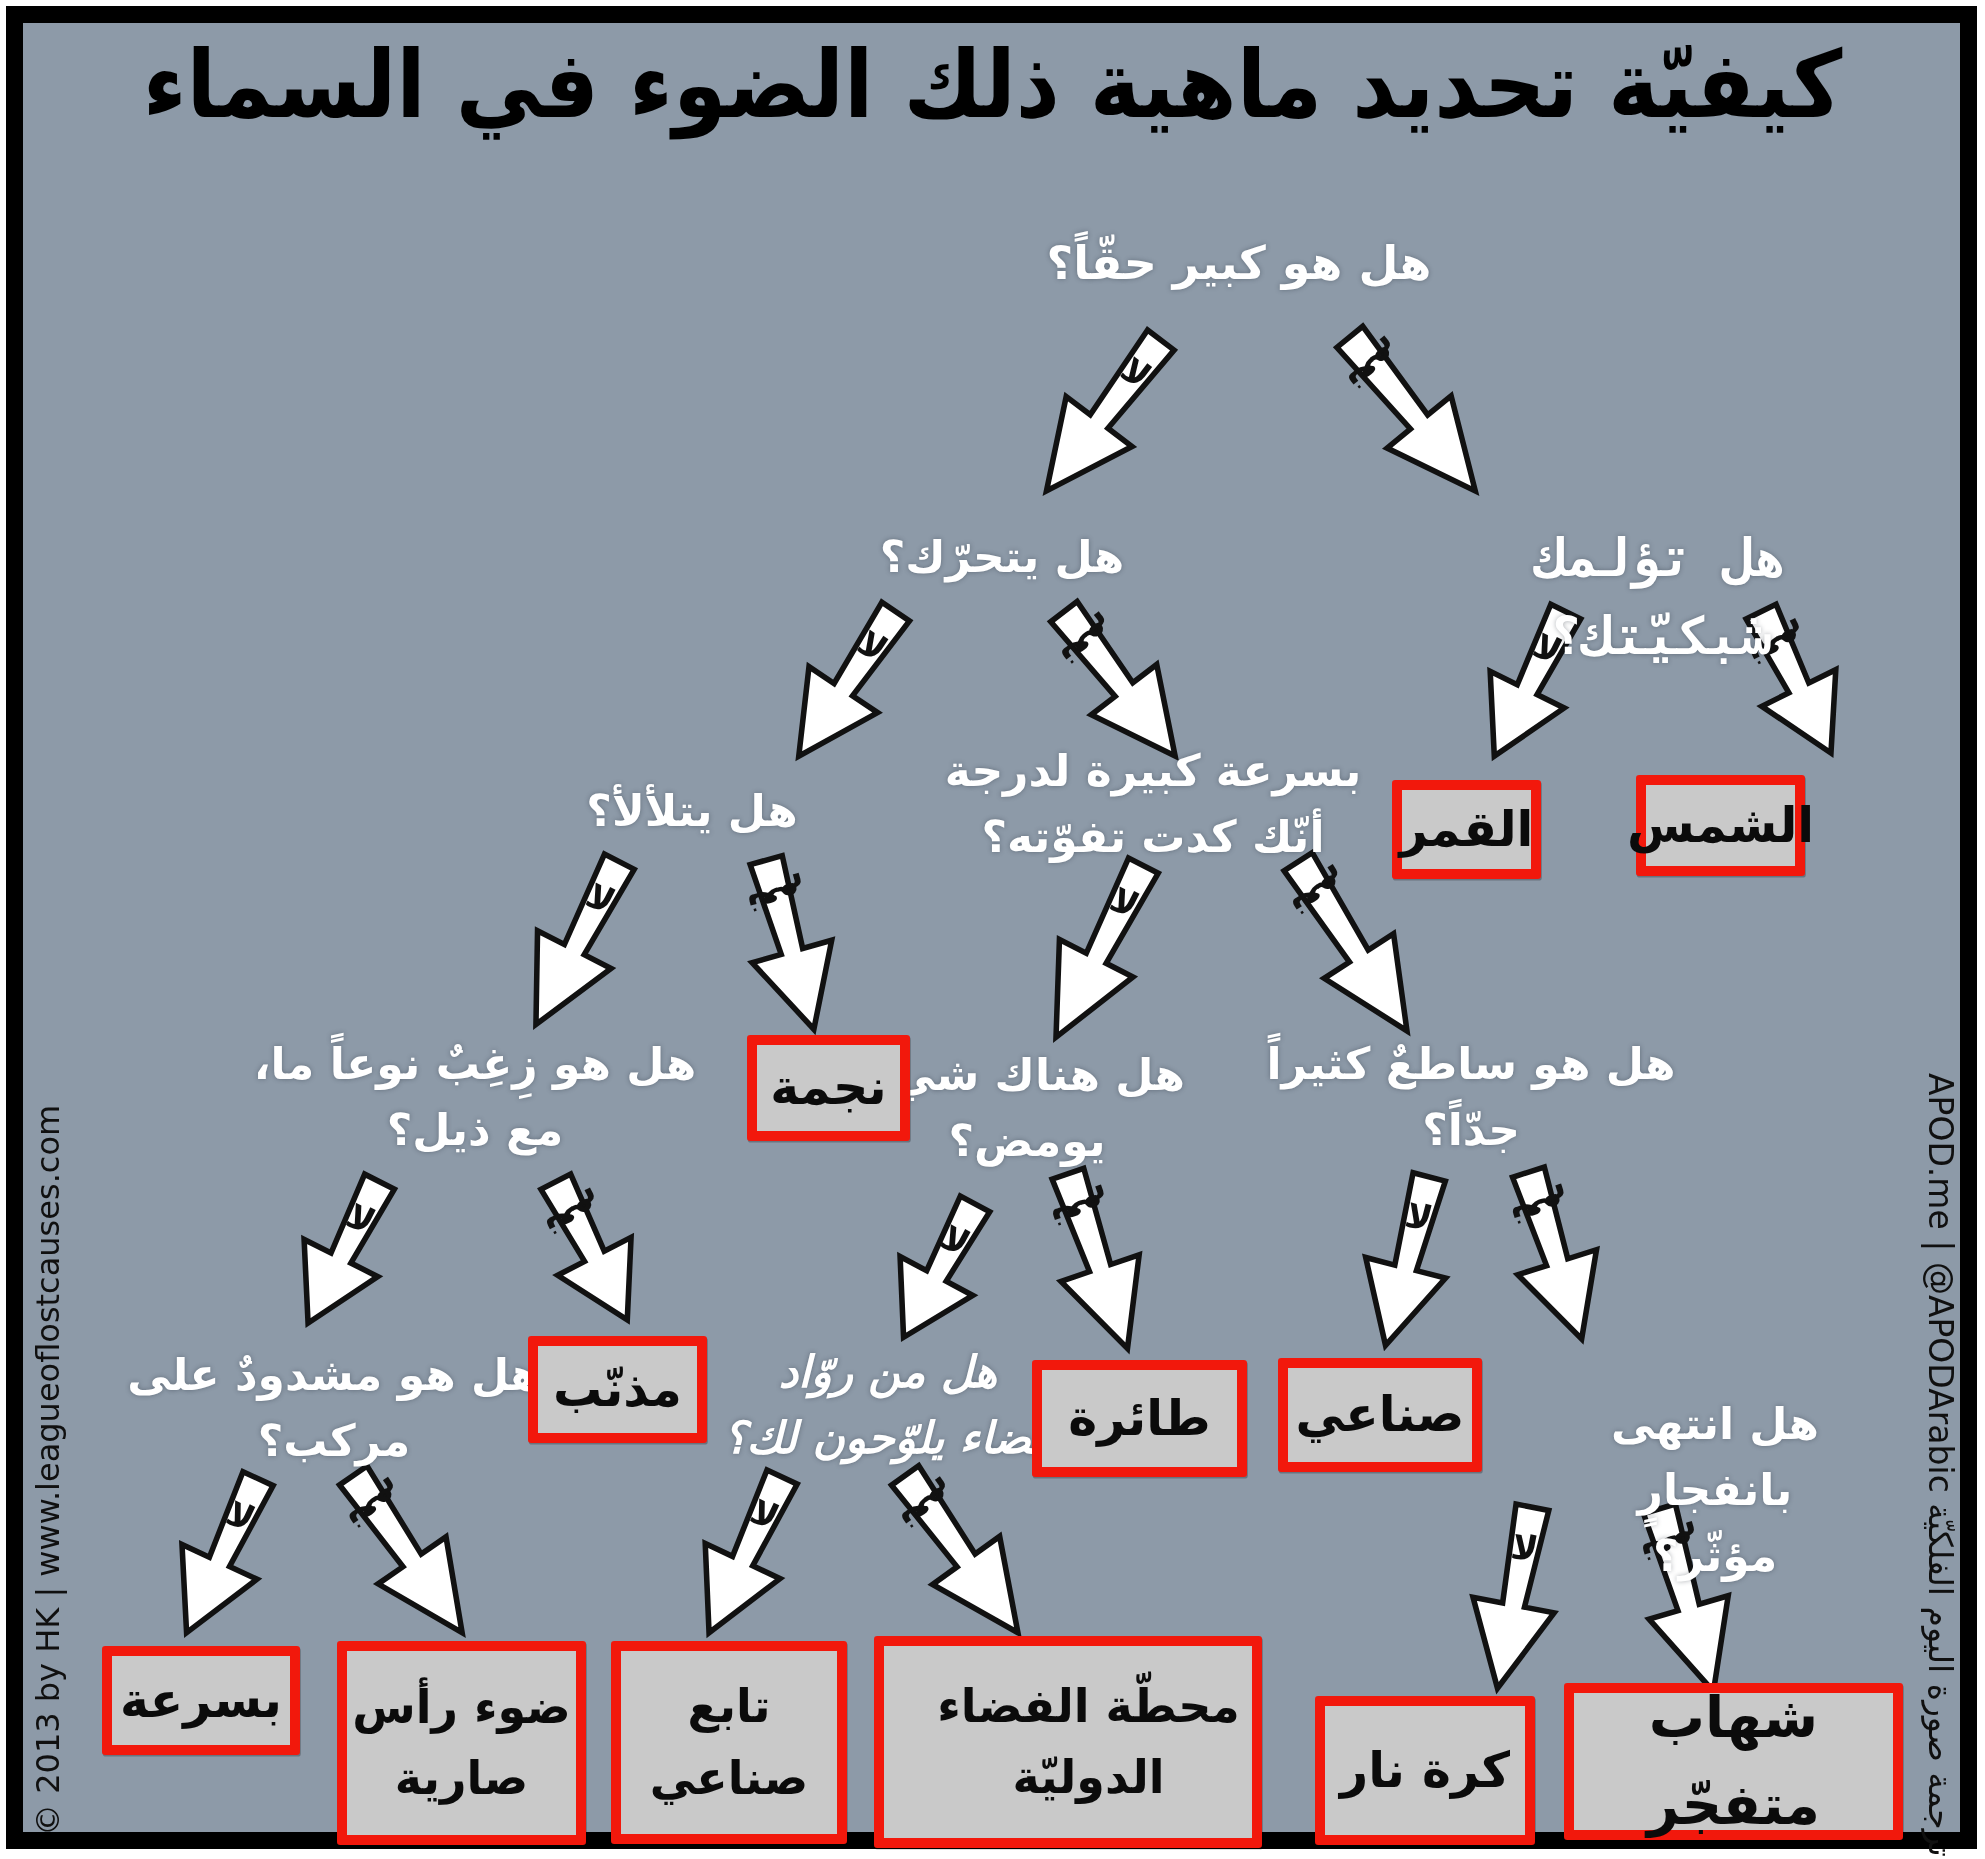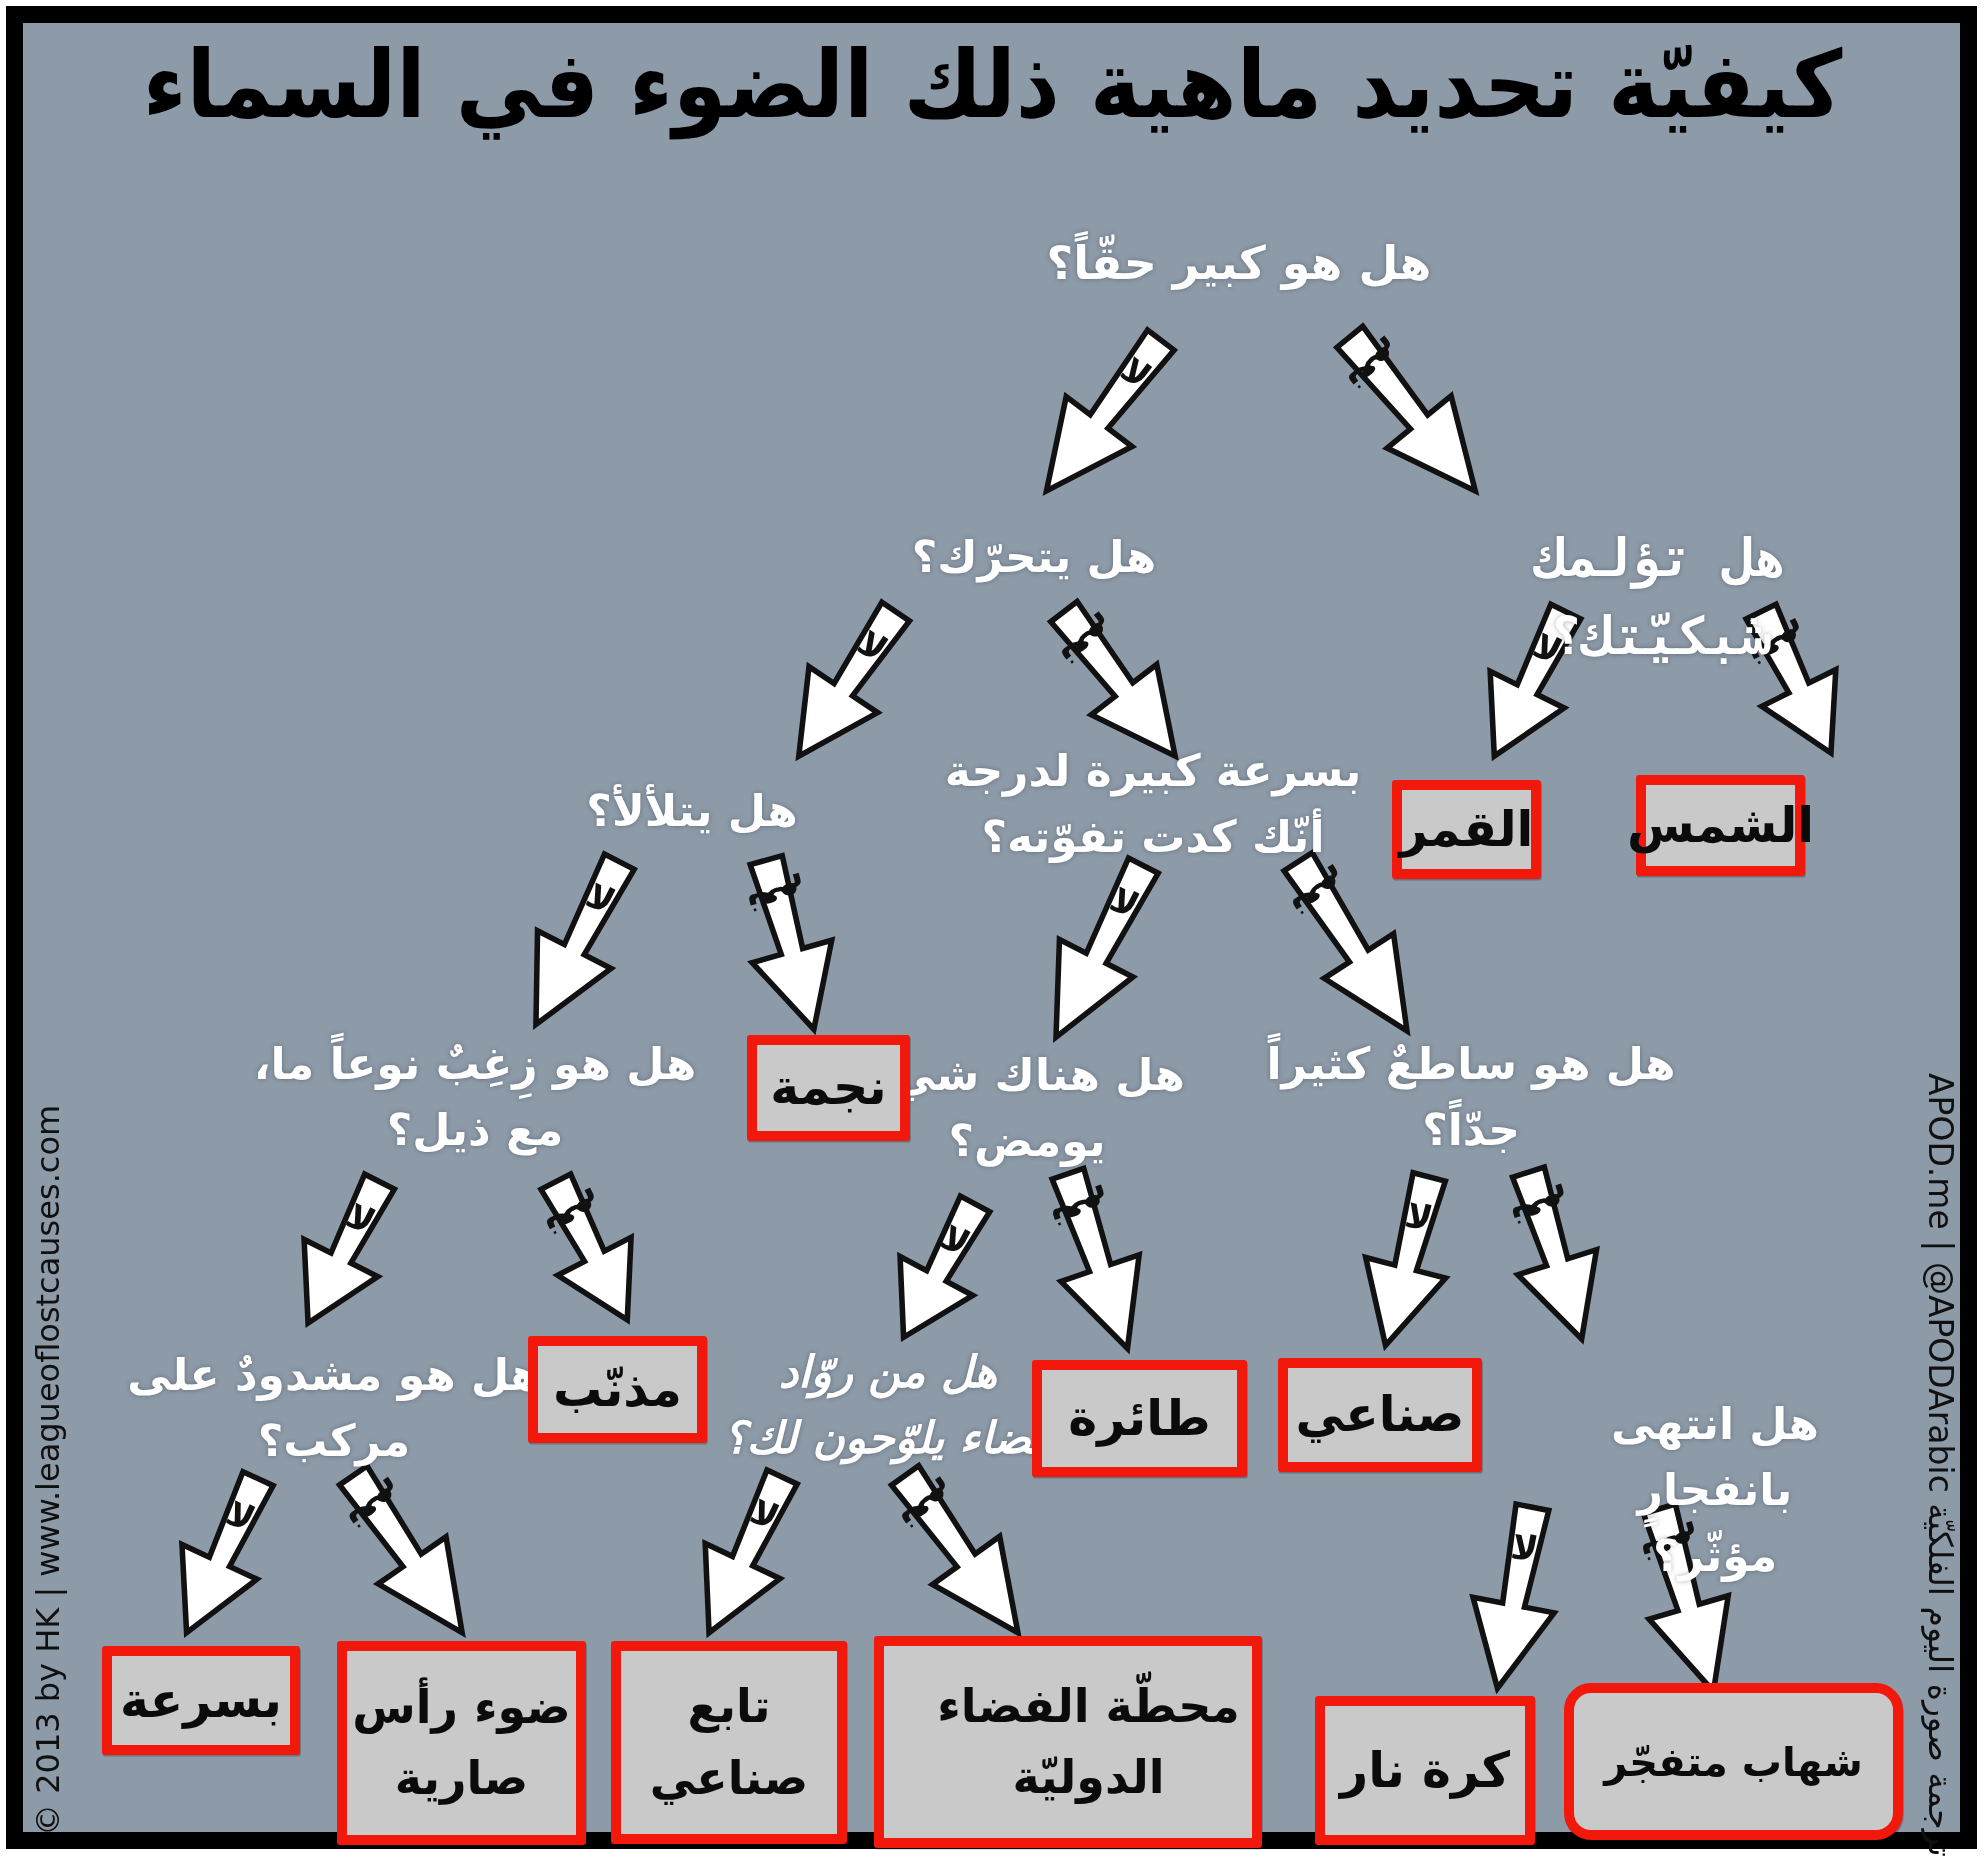--- a/index.html
+++ b/index.html
@@ -147,7 +147,7 @@
 
   <div id="questions">
       <div class="q" dir="rtl" style="left: 1239px; top: 229px; font-size: 46px;">هل هو كبير حقّاً؟</div>
-      <div class="q" dir="rtl" style="left: 1002px; top: 524px; font-size: 44px; margin-left: 32px;">هل يتحرّك؟</div>
+      <div class="q" dir="rtl" style="left: 1002px; top: 524px; font-size: 44px;">هل يتحرّك؟</div>
       <div class="q" dir="rtl" style="left: 1661px; top: 524px; font-size: 52px; font-family: Liberation Mono, monospace;">هل تؤلمك شبكيّتك؟</div>
       <div class="q" dir="rtl" style="left: 692px; top: 778px; font-size: 44px;">هل يتلألأ؟</div>
       <div class="q" dir="rtl" style="left: 1153px; top: 738px; font-size: 44px;">بسرعة كبيرة لدرجة

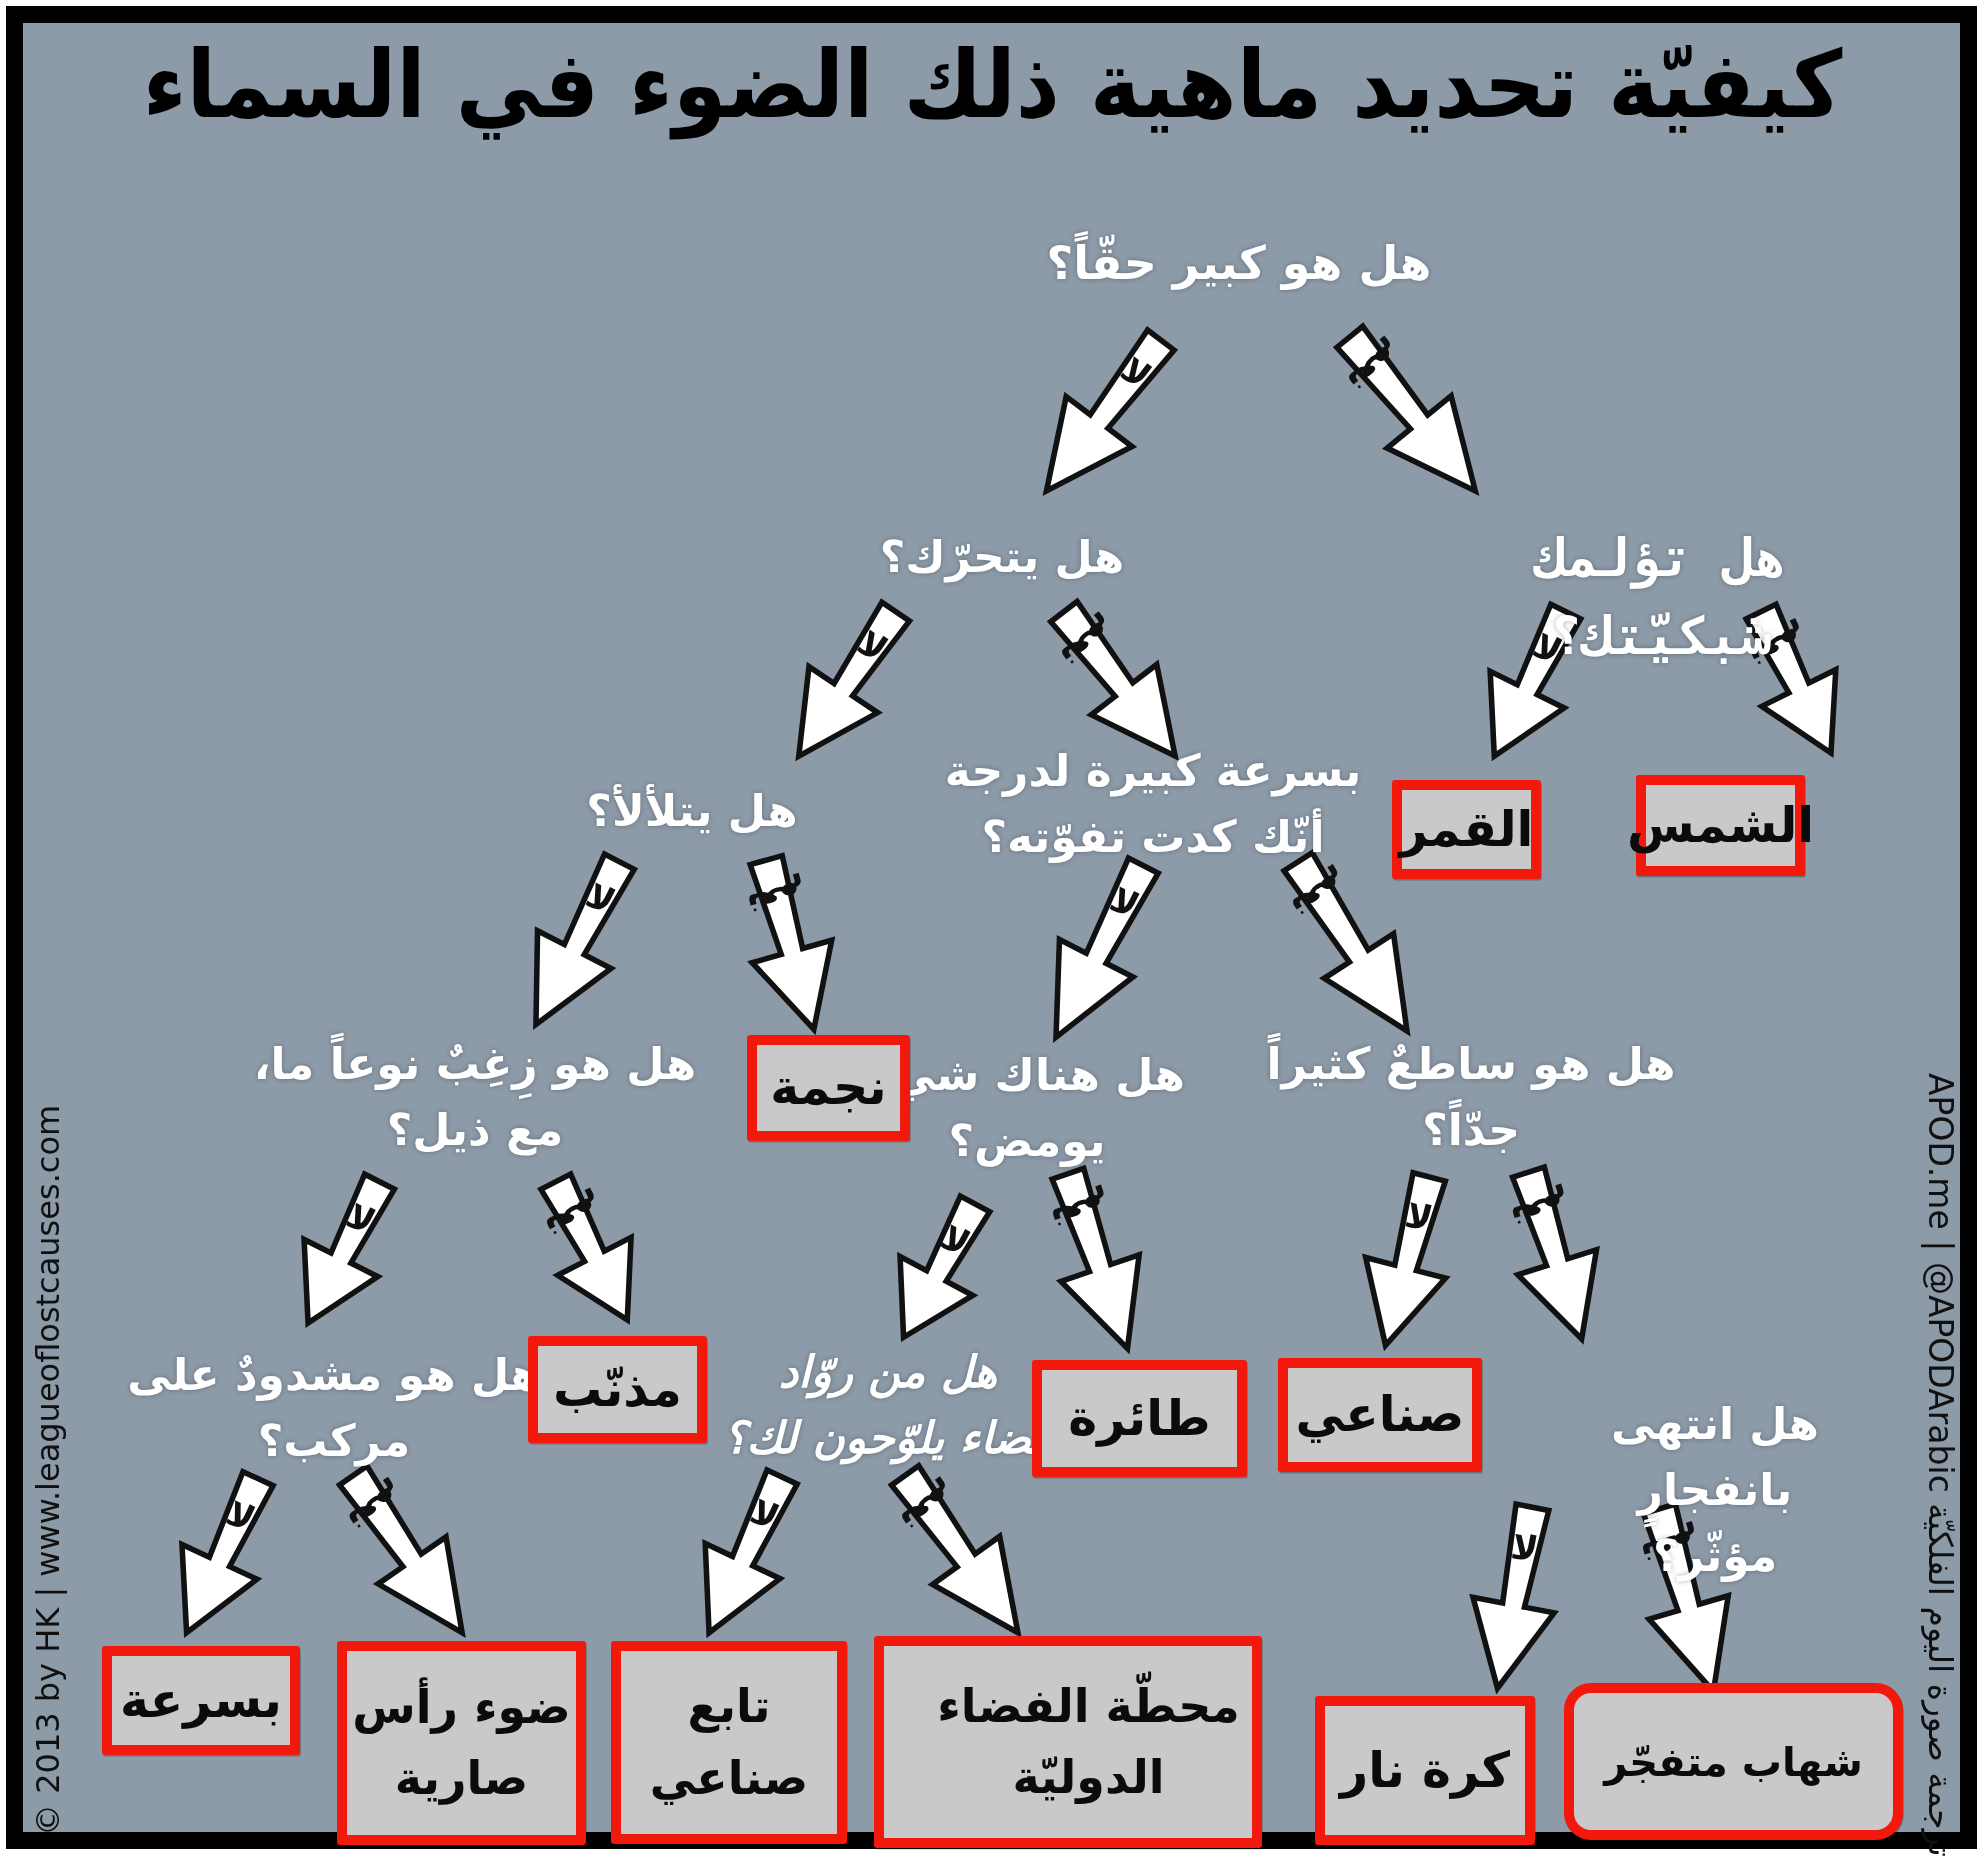--- a/index.html
+++ b/index.html
@@ -180,7 +180,7 @@
       <div class="abox" dir="rtl" style="left: 874px; top: 1636px; width: 327px; height: 192px; font-size: 46px; padding-left: 41px;">محطّة الفضاء
 الدوليّة</div>
       <div class="abox" dir="rtl" style="left: 1315px; top: 1696px; width: 200px; height: 129px; font-size: 49px;">كرة نار</div>
-      <div class="abox" dir="rtl" style="left: 1564px; top: 1683px; width: 319px; height: 137px; font-size: 40px; border-radius: 27px;">شهاب متفجّر</div>
+      <div class="abox" dir="rtl" style="left: 1564px; top: 1683px; width: 319px; height: 137px; font-size: 56px;">شهاب متفجّر</div>
     </div>
 
   <div id="credit-left" class="credit">© 2013 by HK | www.leagueoflostcauses.com</div>

